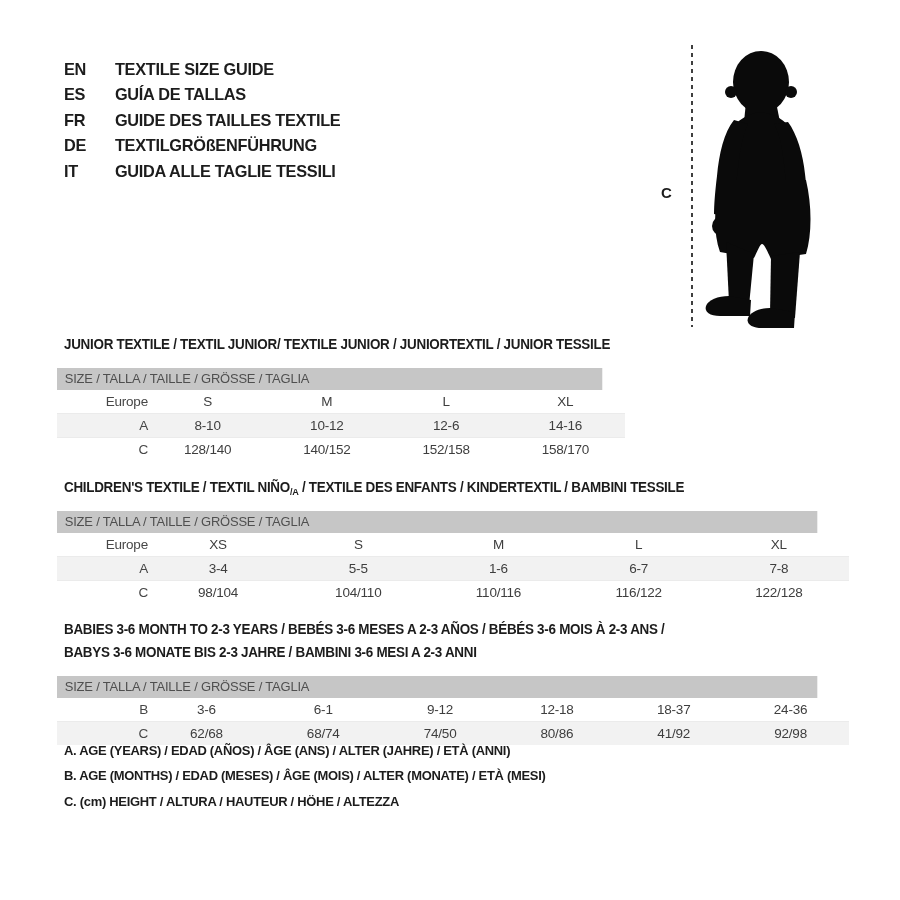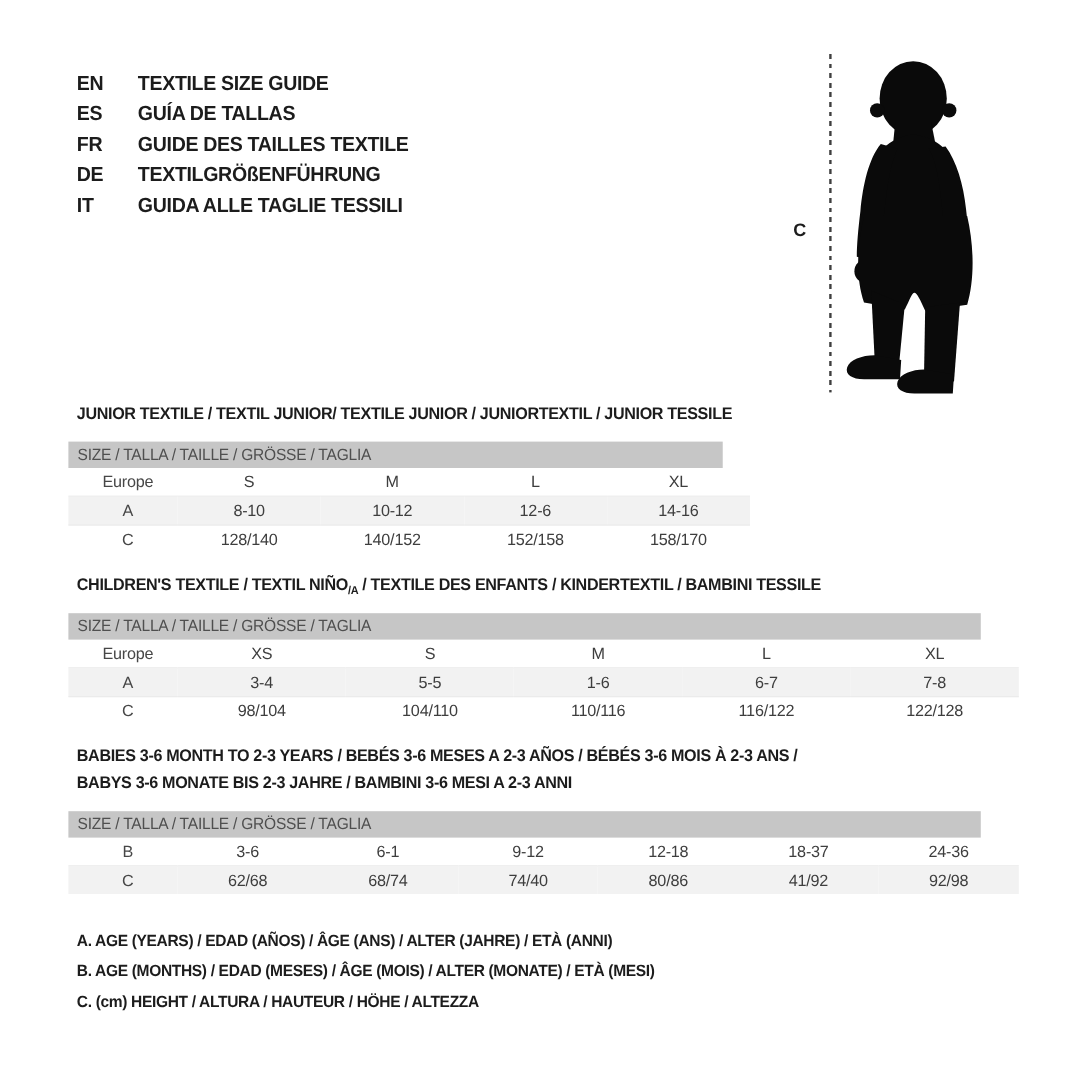--- a/index.html
+++ b/index.html
@@ -36,7 +36,7 @@
     height:23px; font-size:13.5px; color:#3e3e3e; text-align:center;
     padding:0; letter-spacing:-0.2px;
   }
-  td.row-label { width:83px; text-align:center; padding-left:8px; color:#474747; }
+  td.row-label { width:83px; text-align:right; padding-left:8px; color:#474747; }
   tbody tr:nth-child(even) { background:#f2f2f2; }
   tbody tr + tr td { border-top:1px solid #ebebeb; }
 

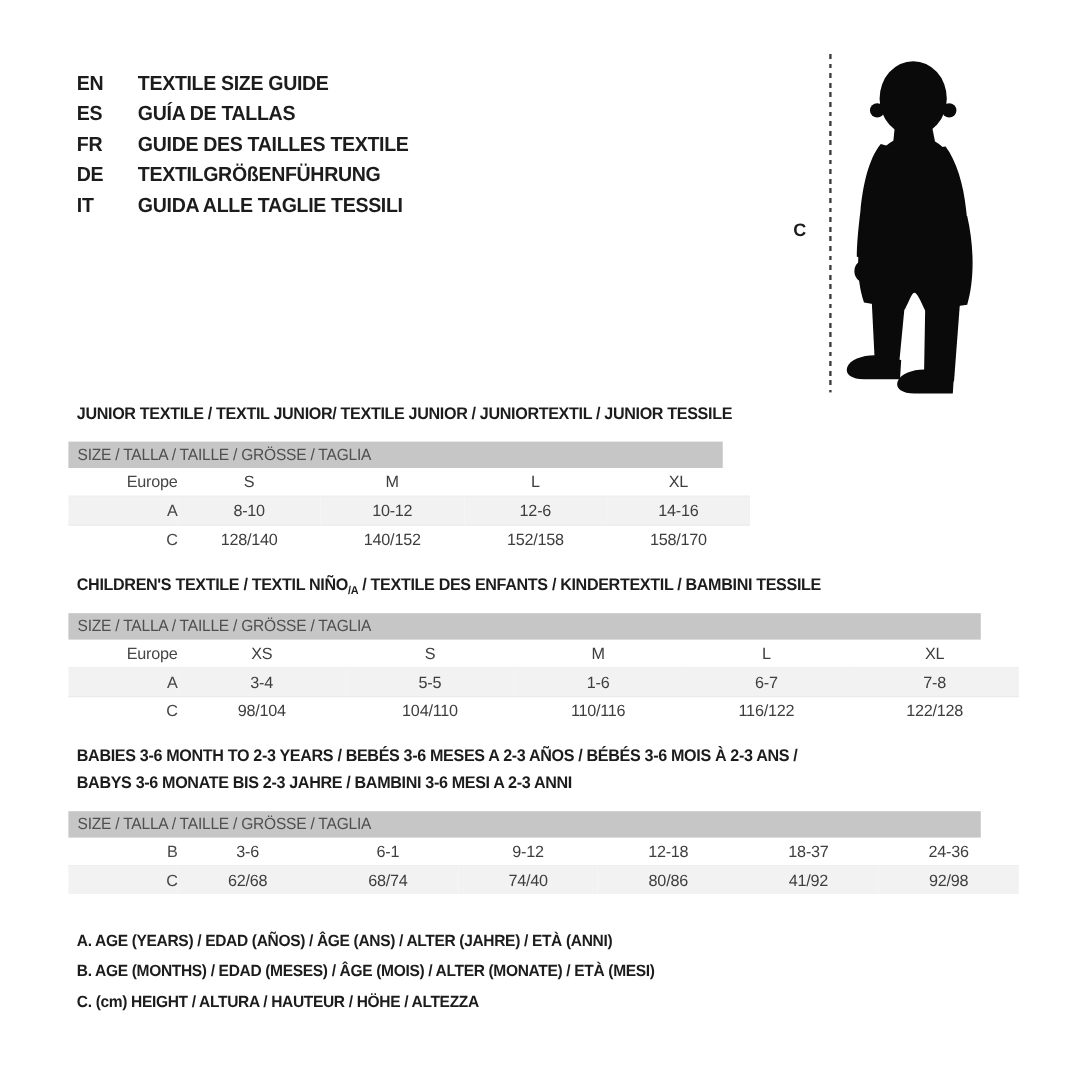--- a/index.html
+++ b/index.html
@@ -183,7 +183,7 @@
           <td class="row-label">C</td>
           <td>62/68</td>
           <td>68/74</td>
-          <td>74/40</td>
+          <td>74/50</td>
           <td>80/86</td>
           <td>41/92</td>
           <td>92/98</td>

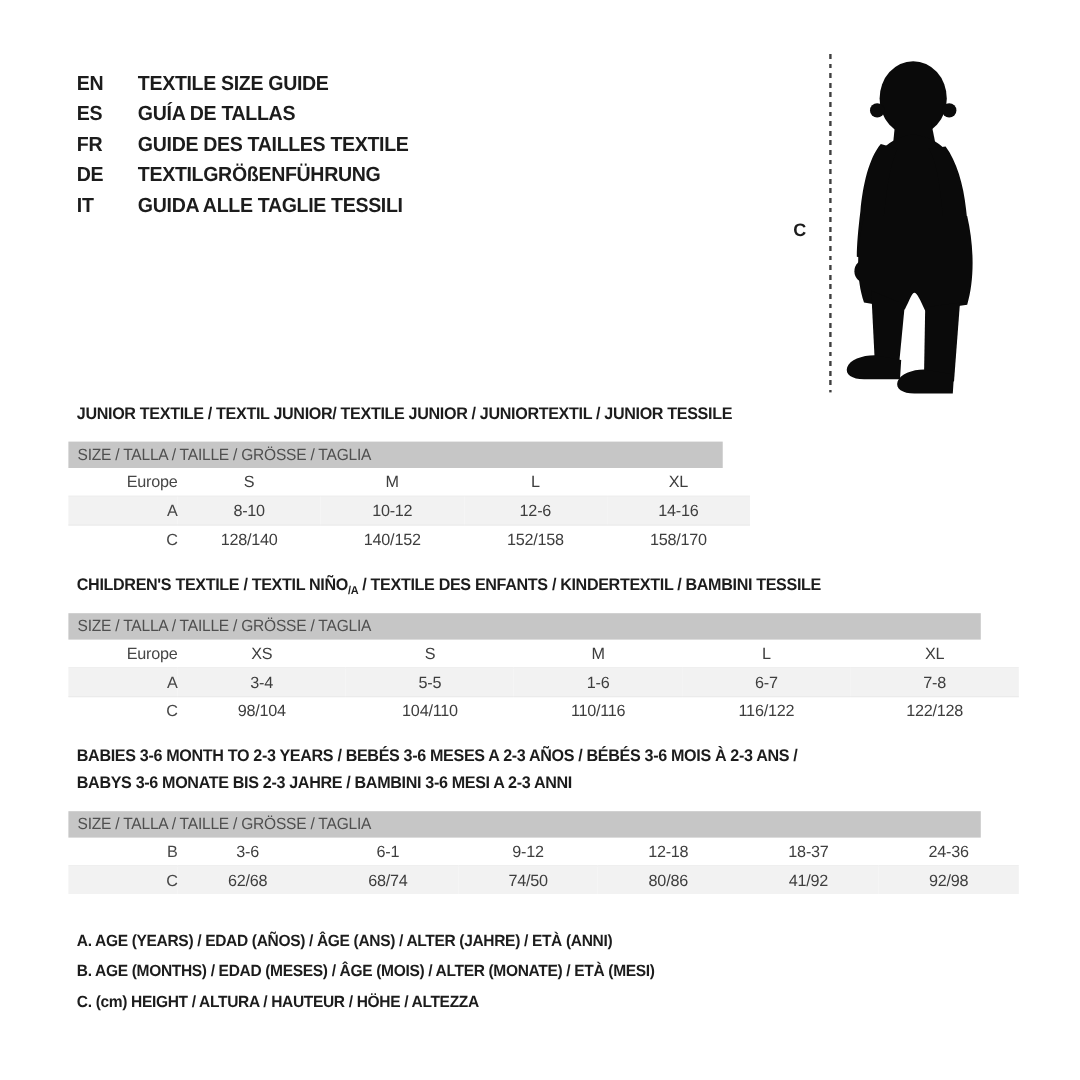--- a/index.html
+++ b/index.html
@@ -49,7 +49,7 @@
   .ttl-3 .line2 { margin-top:6px; }
 
   
-  .legend-block { left:64px; top:771px; }
+  .legend-block { left:64px; top:738px; }
   .legend-line { font-weight:bold; font-size:13.5px; line-height:25.4px; color:#1c1c1c; white-space:nowrap; }
 </style>
 </head>

